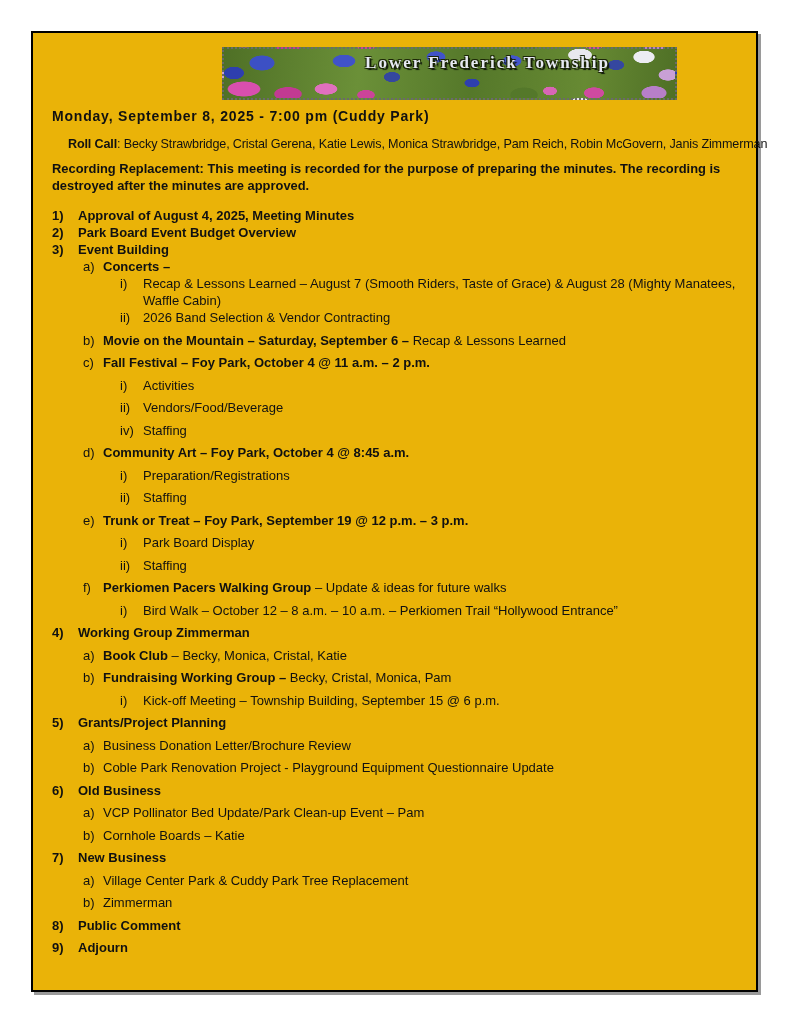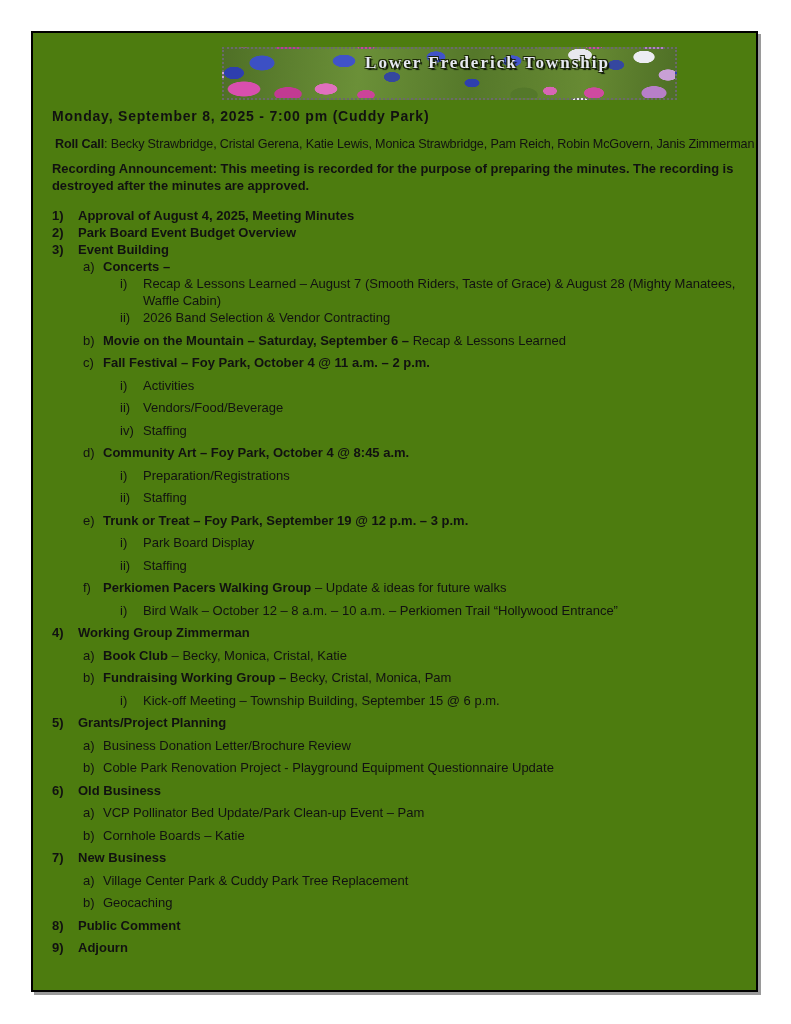--- a/index.html
+++ b/index.html
@@ -10,7 +10,7 @@
   }
   .frame{
     position:absolute;left:31px;top:31px;width:723px;height:957px;
-    border:2px solid #000;background:#4d7c0f;
+    border:2px solid #000;background:#eab308;
     box-shadow:3px 3px 0 #9a9a9a;
     box-sizing:content-box;
   }

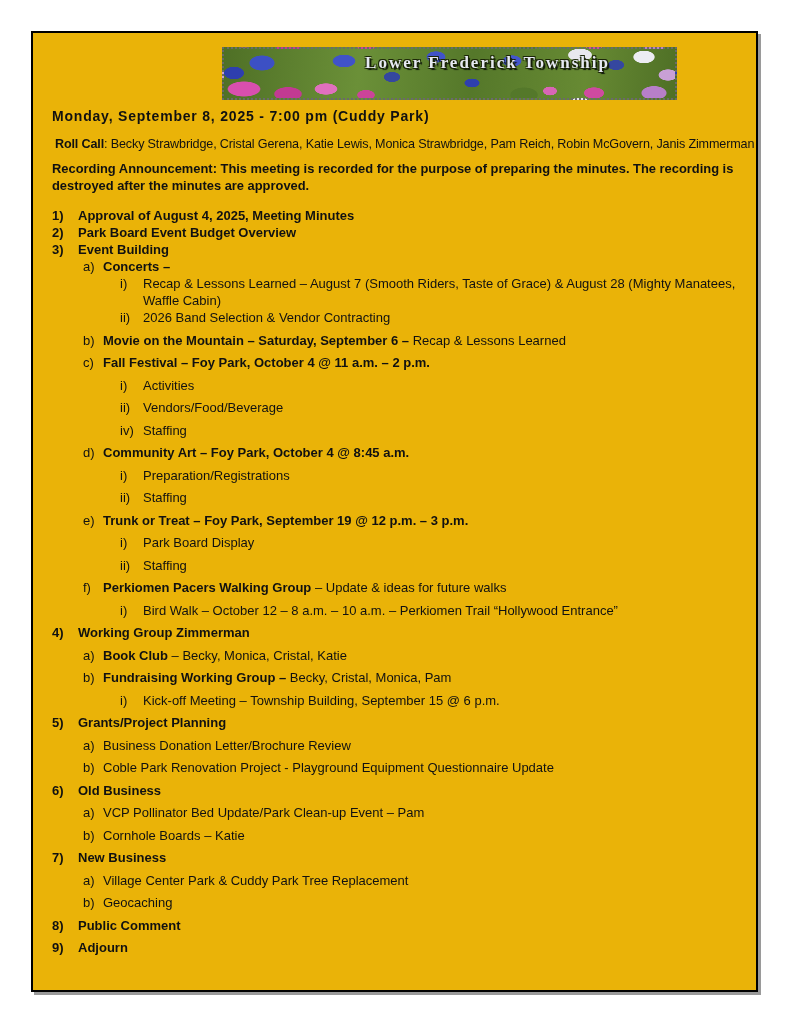--- a/index.html
+++ b/index.html
@@ -58,7 +58,7 @@
     letter-spacing:0.8px;line-height:18px;white-space:nowrap;
   }
   .rollcall{
-    margin:11px 0 0 3px;font-size:12.6px;letter-spacing:-0.15px;
+    margin:11px 0 0 16px;font-size:12.6px;letter-spacing:-0.15px;
     line-height:17px;white-space:nowrap;
   }
   .recording{

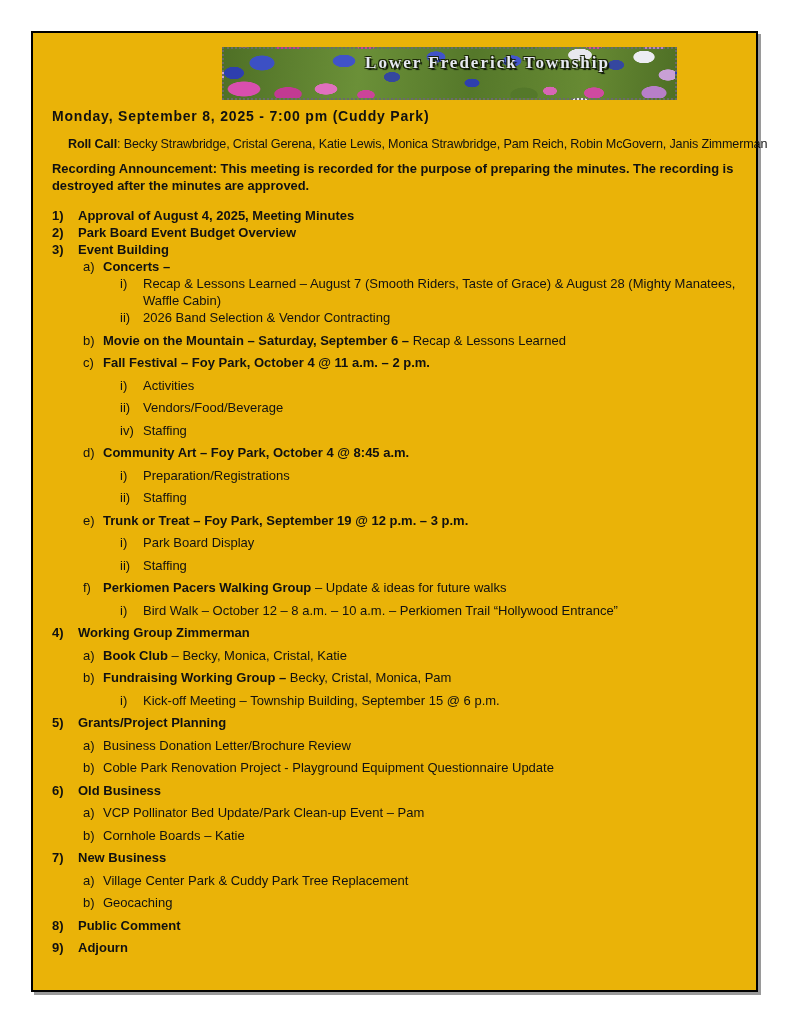--- a/index.html
+++ b/index.html
@@ -96,7 +96,7 @@
 
     <p class="rollcall"><b>Roll Call</b><span>: Becky Strawbridge, Cristal Gerena, Katie Lewis, Monica Strawbridge, Pam Reich, Robin McGovern, Janis Zimmerman</span></p>
 
-    <p class="recording">Recording Announcement: This meeting is recorded for the purpose of preparing the minutes. The recording is destroyed after the minutes are approved.</p>
+    <p class="recording">Recording Replacement: This meeting is recorded for the purpose of preparing the minutes. The recording is destroyed after the minutes are approved.</p>
 
     <div class="agenda">
       <div class="row l1 tight">

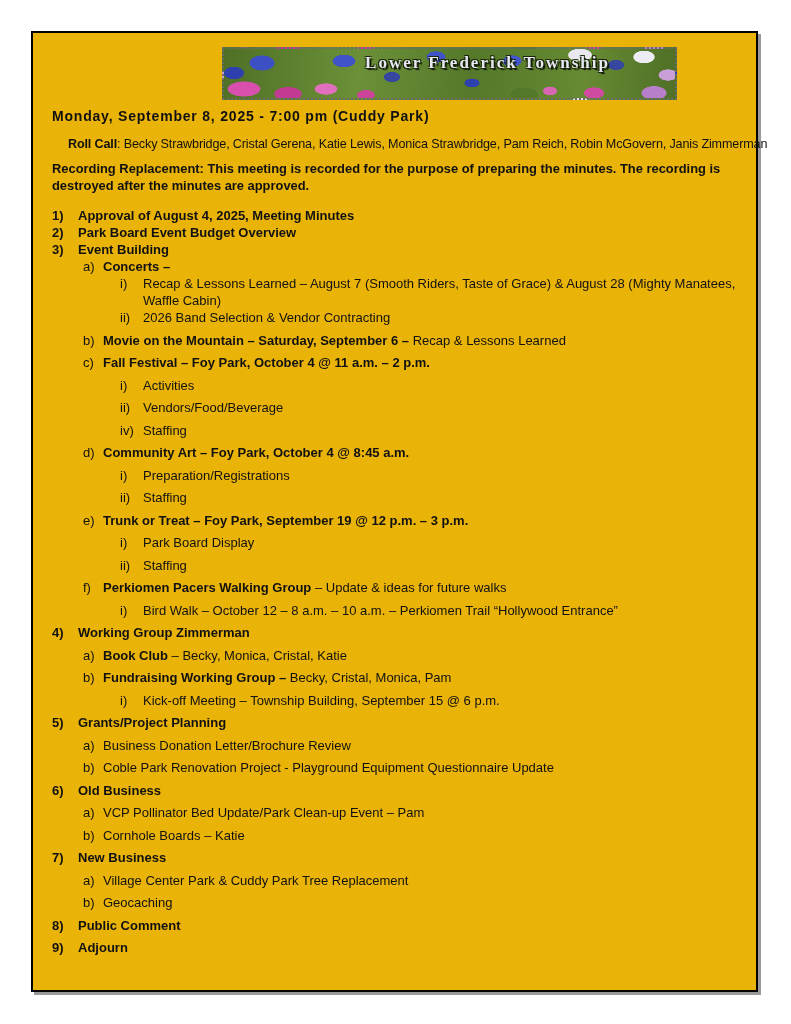--- a/index.html
+++ b/index.html
@@ -225,7 +225,7 @@
         </div>
       <div class="row l2 sp">
           <span class="mk">b)</span>
-          <span class="tx"><b></b><span>Geocaching</span></span>
+          <span class="tx"><b></b><span>Zimmerman</span></span>
         </div>
       <div class="row l1 sp">
           <span class="mk">8)</span>

